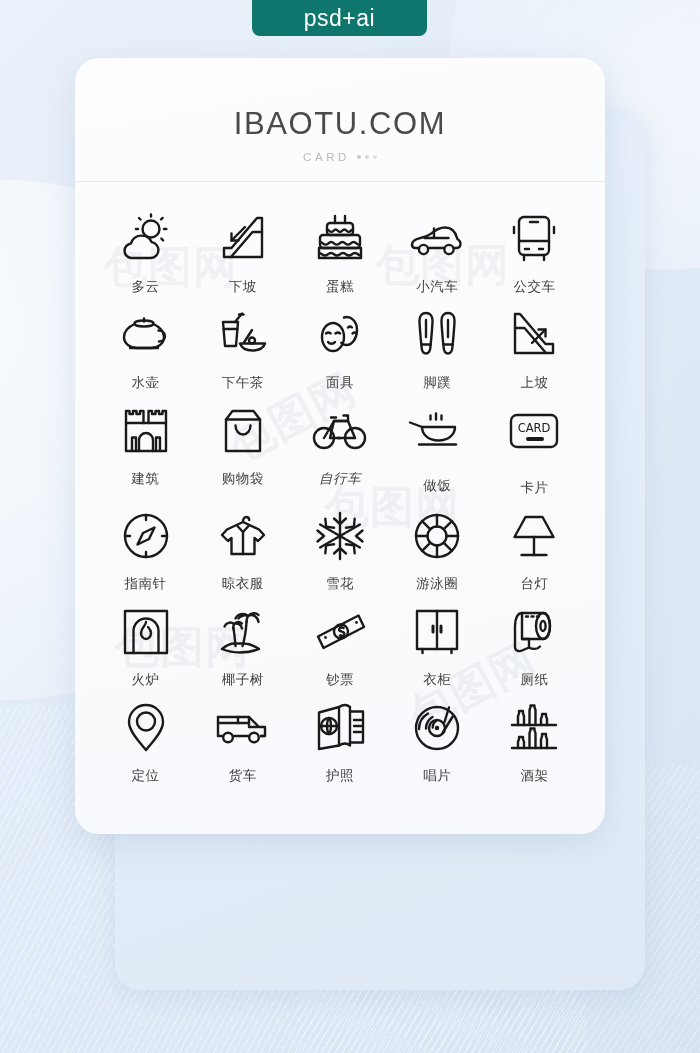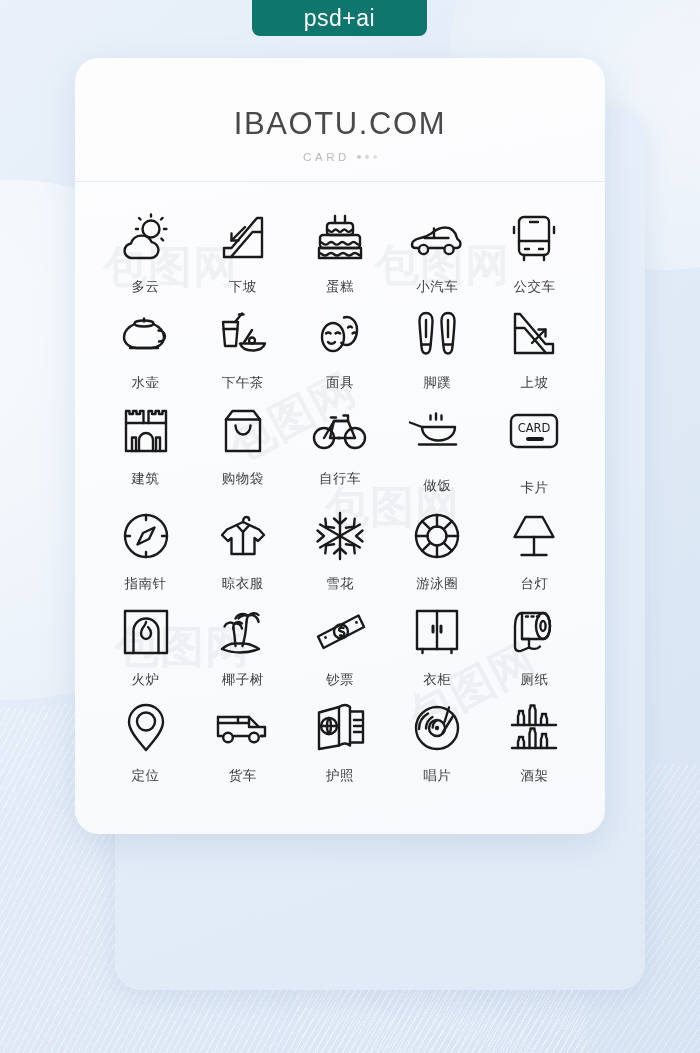--- a/index.html
+++ b/index.html
@@ -353,7 +353,7 @@
           <circle cx="27" cy="29" r="1.6" fill="#1a1a1a" stroke="none"></circle>
         </svg>
       </div>
-      <div class="cap" style="color: rgb(63, 63, 63);">自行车</div>
+      <div class="cap" style="color: rgb(63, 63, 63); font-style: italic;">自行车</div>
     </div>
 
     <div class="cell">

